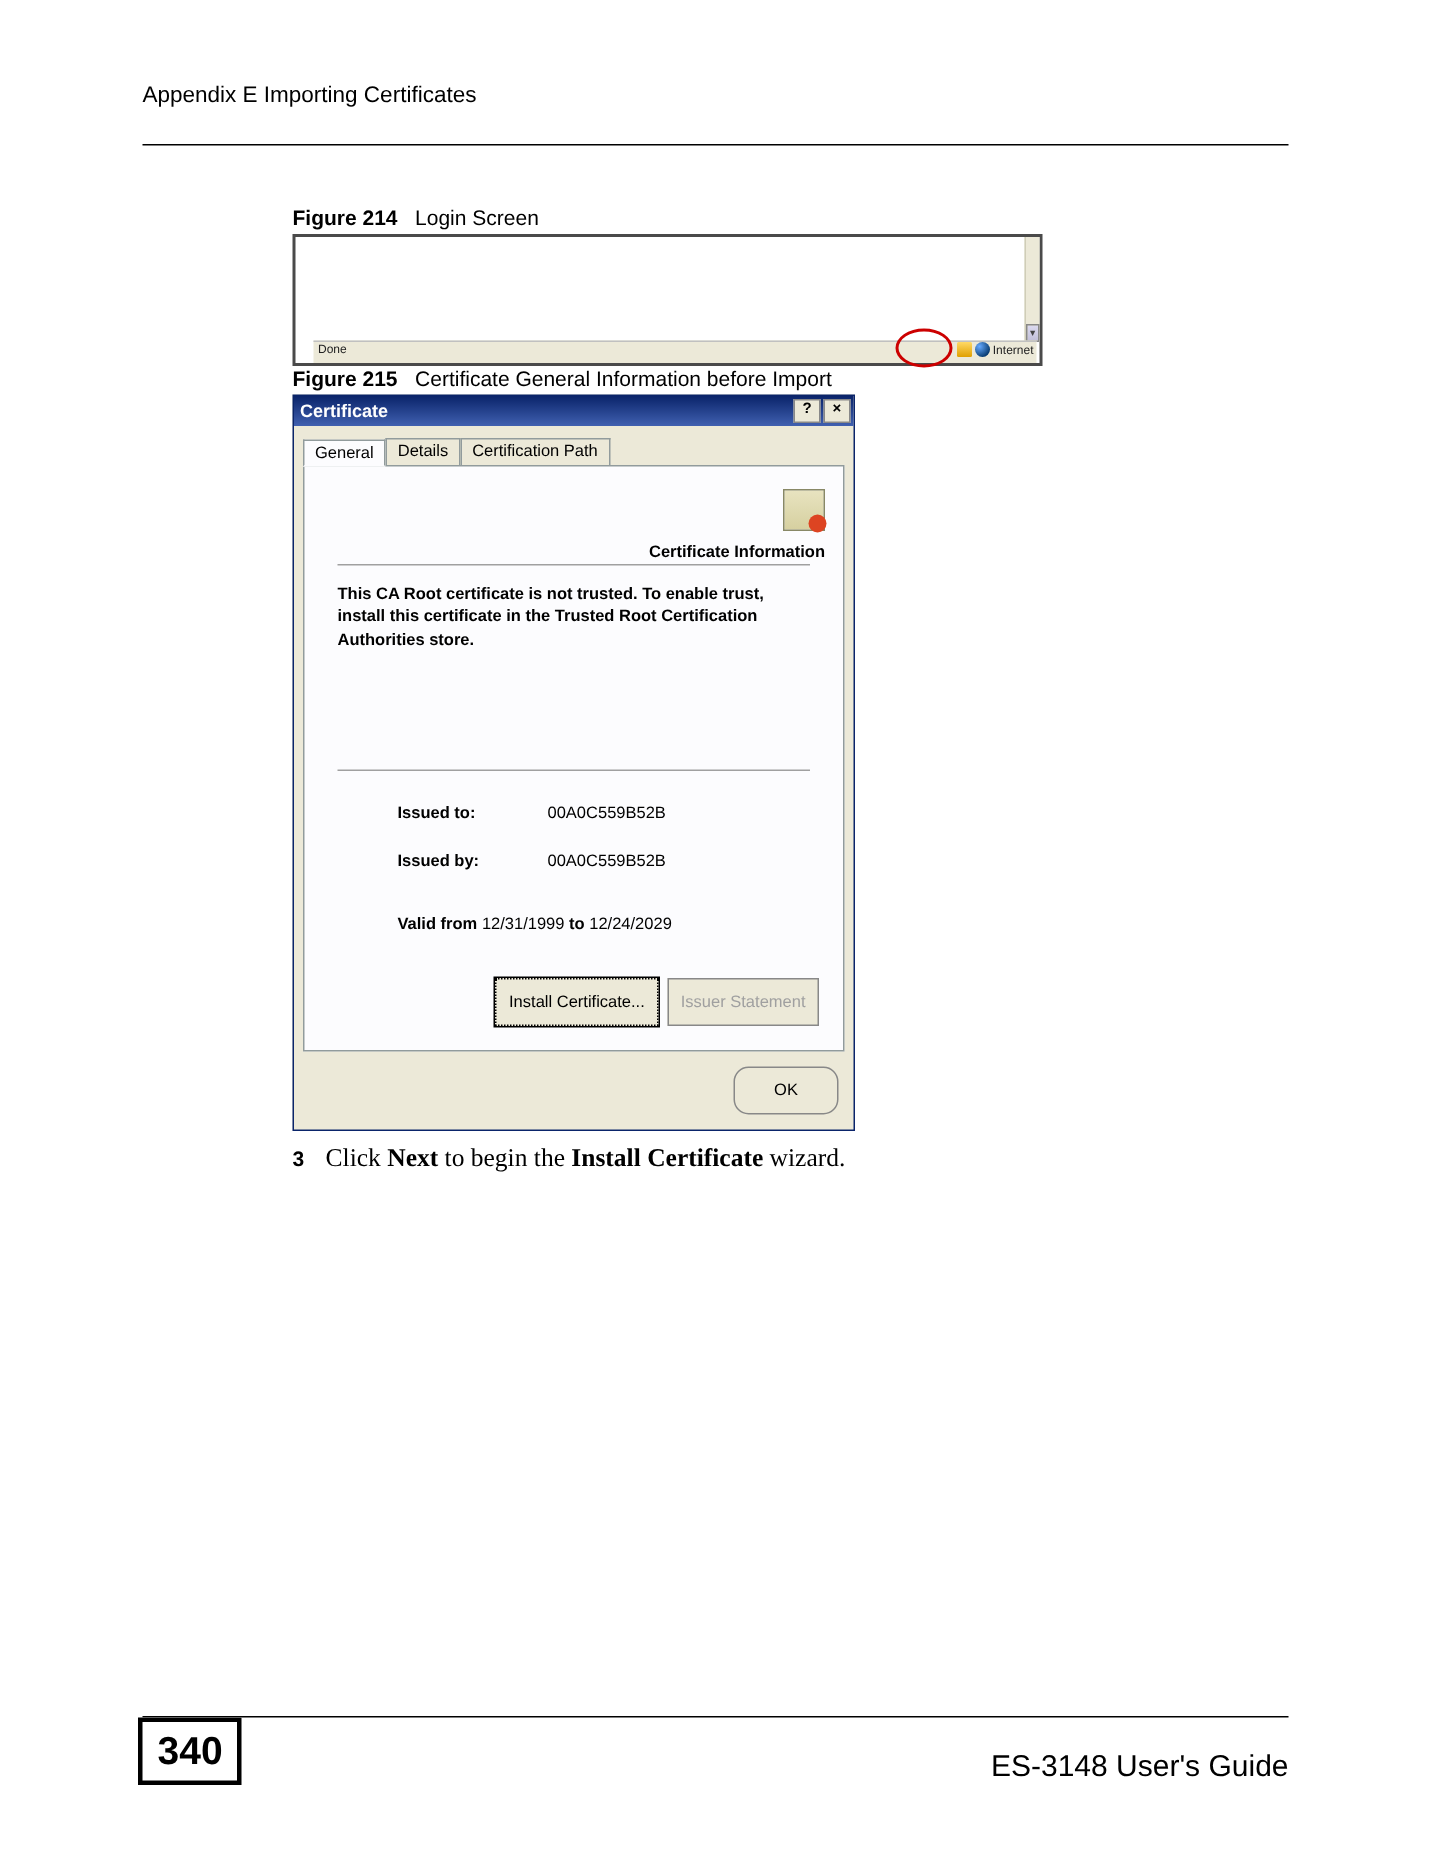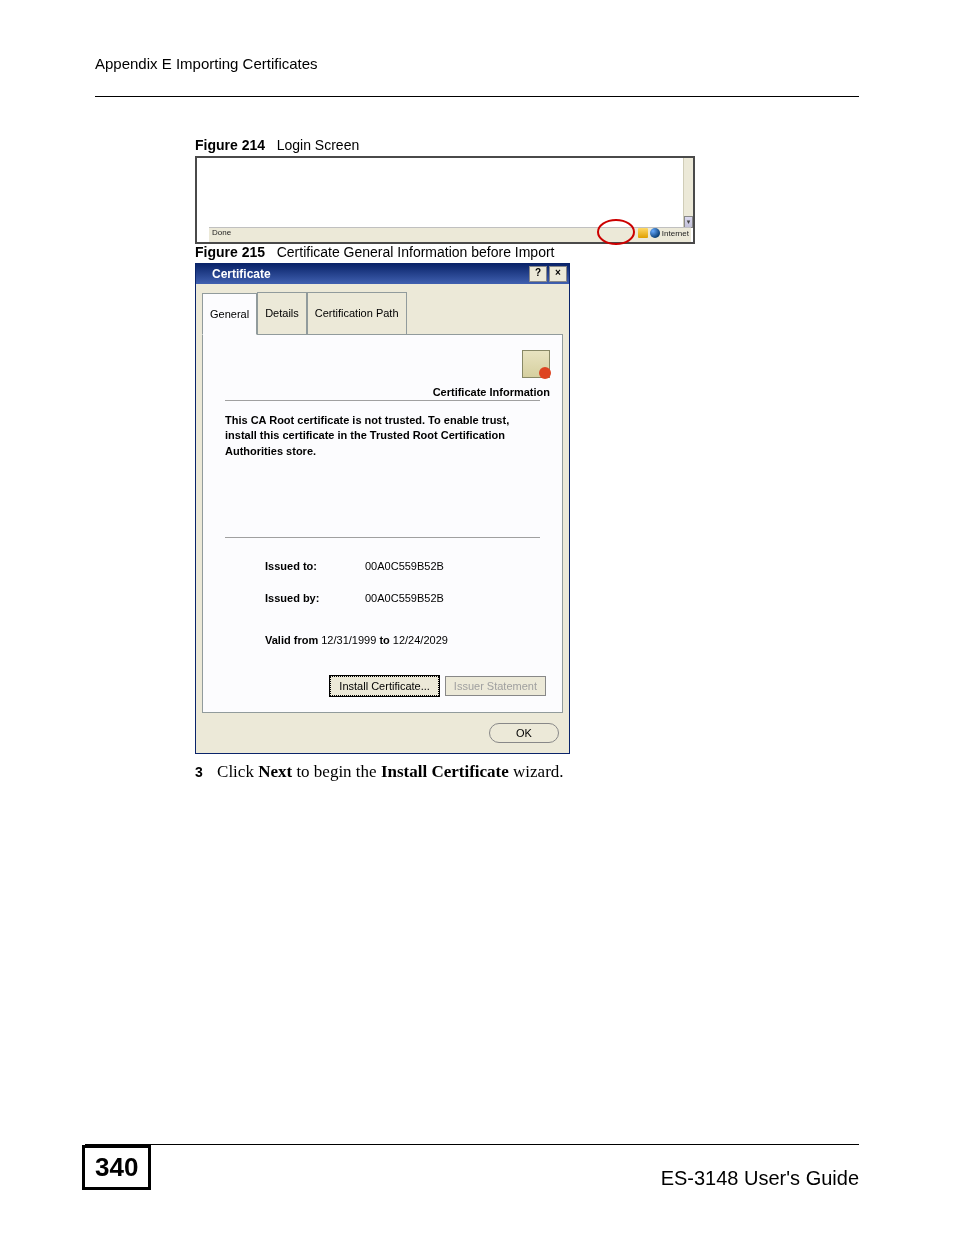--- a/index.html
+++ b/index.html
@@ -147,7 +147,7 @@
     color: #fff;
     font-size: 12px;
     font-weight: bold;
-    padding-left: 16px;
+    padding-left: 4px;
   }
   .cert-titlebar-buttons {
     margin-left: auto;

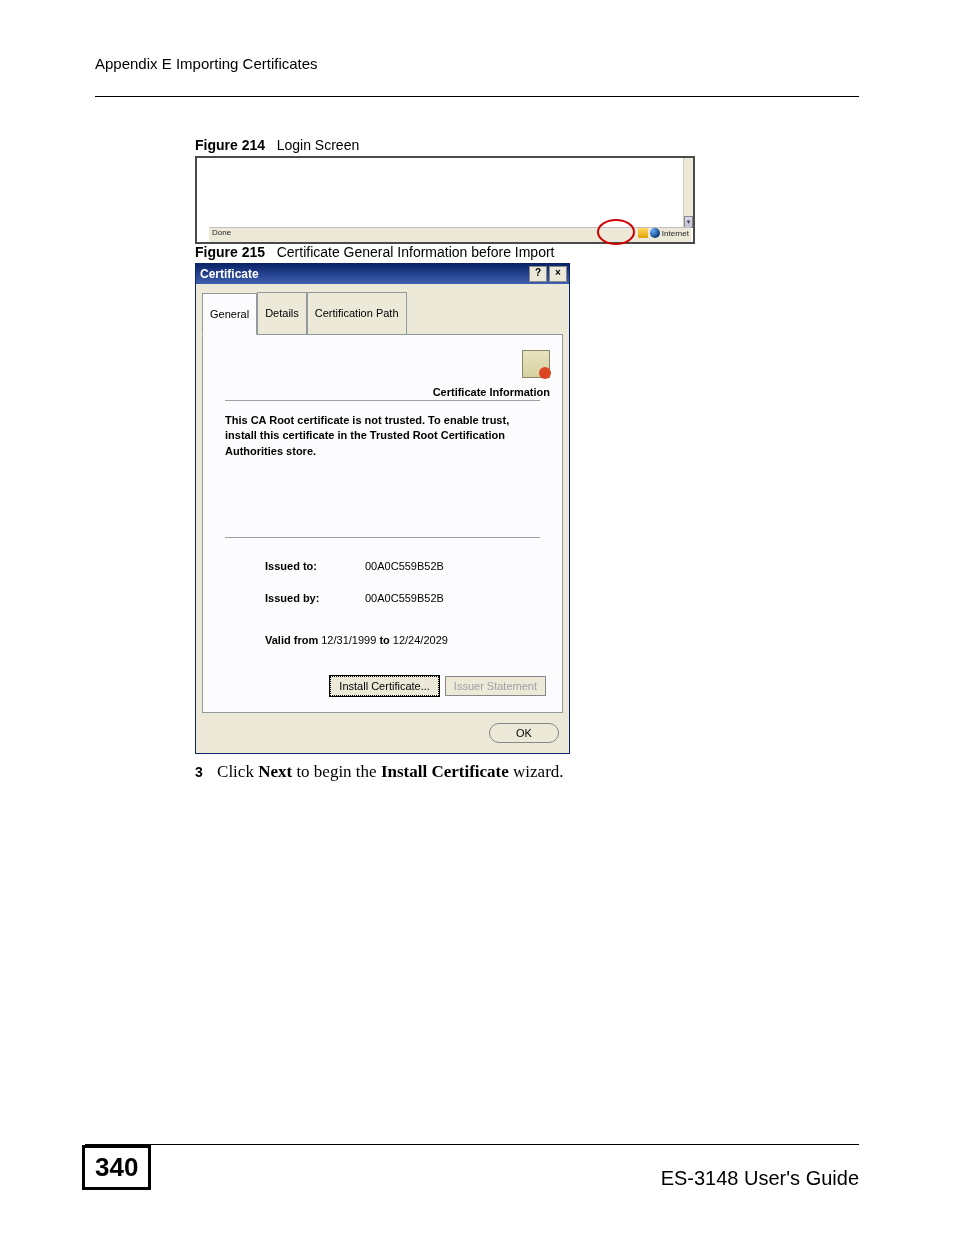--- a/index.html
+++ b/index.html
@@ -173,7 +173,7 @@
     font-size: 11px;
   }
   .cert-tab {
-    padding: 14px 7px;
+    padding: 2px 7px;
     border: 1px solid #919b9c;
     border-bottom: none;
     background: #ece9d8;

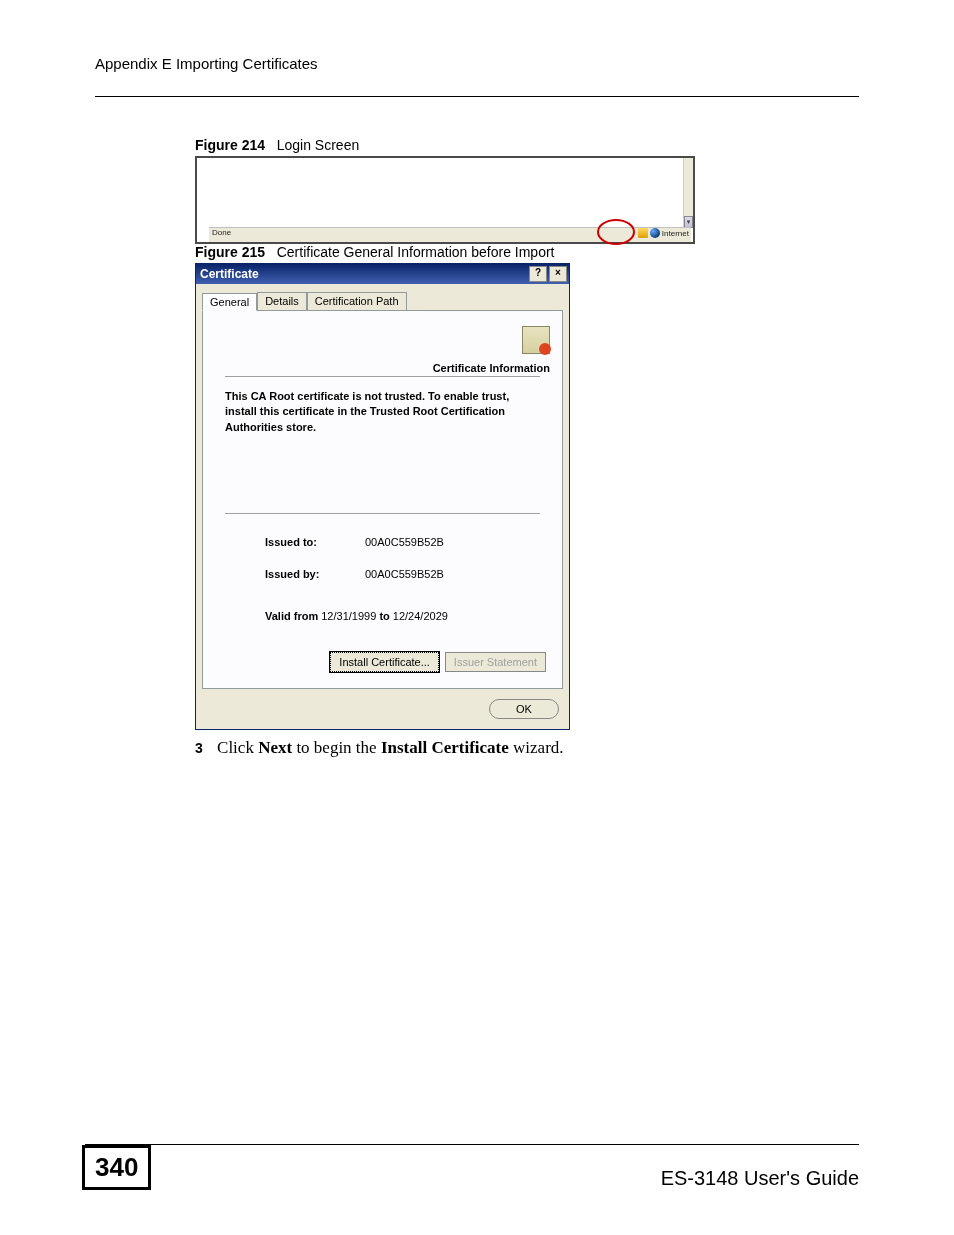--- a/index.html
+++ b/index.html
@@ -265,7 +265,7 @@
     background: #ece9d8;
     border: 1px solid #888;
     min-width: 100px;
-    height: 20px;
+    height: 32px;
     box-sizing: border-box;
   }
   .win-btn.focused {

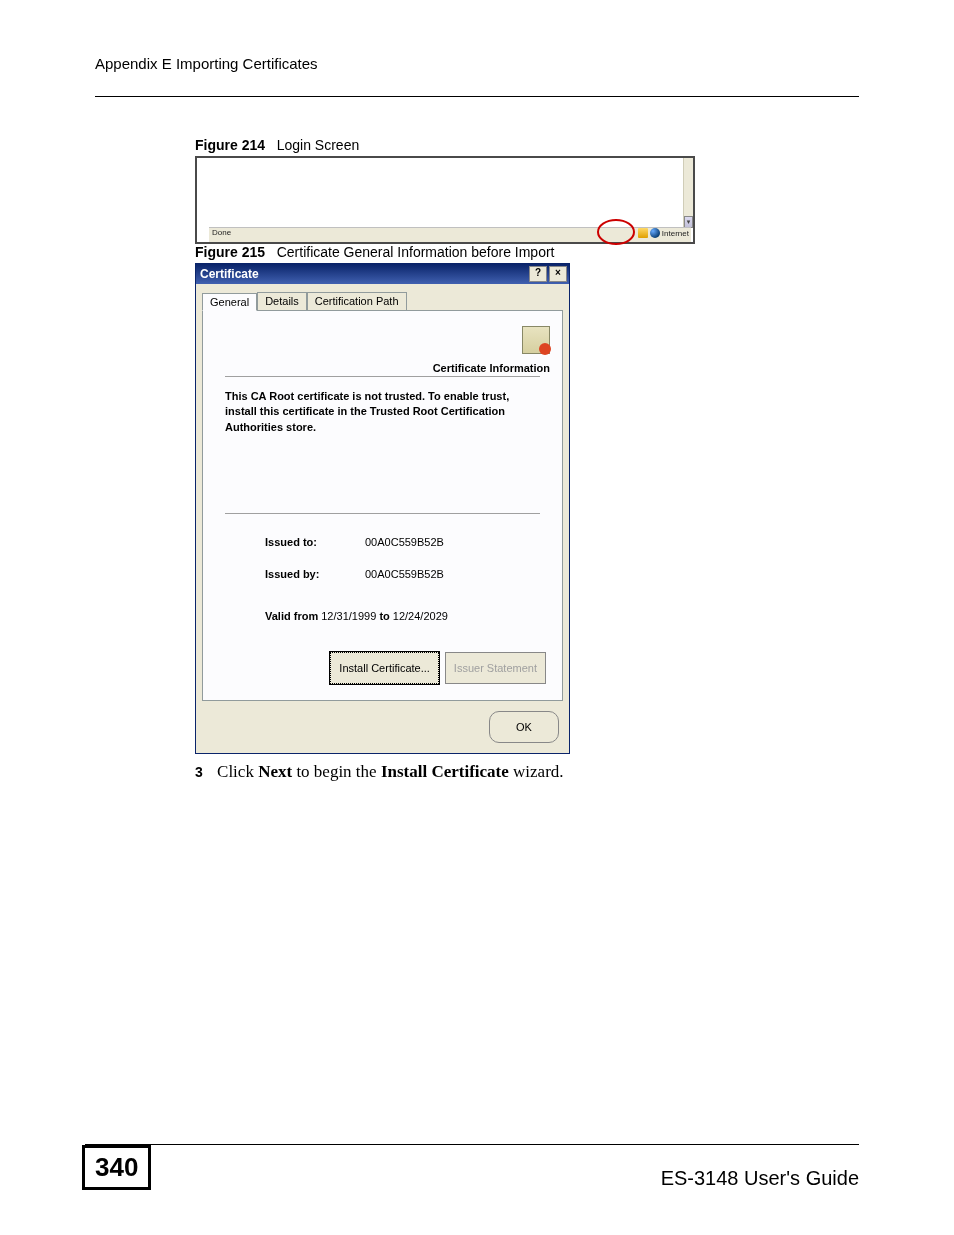--- a/index.html
+++ b/index.html
@@ -287,7 +287,7 @@
   .footer {
     position: absolute;
     bottom: 45px;
-    left: 85px;
+    left: 95px;
     right: 95px;
     display: flex;
     align-items: flex-end;

